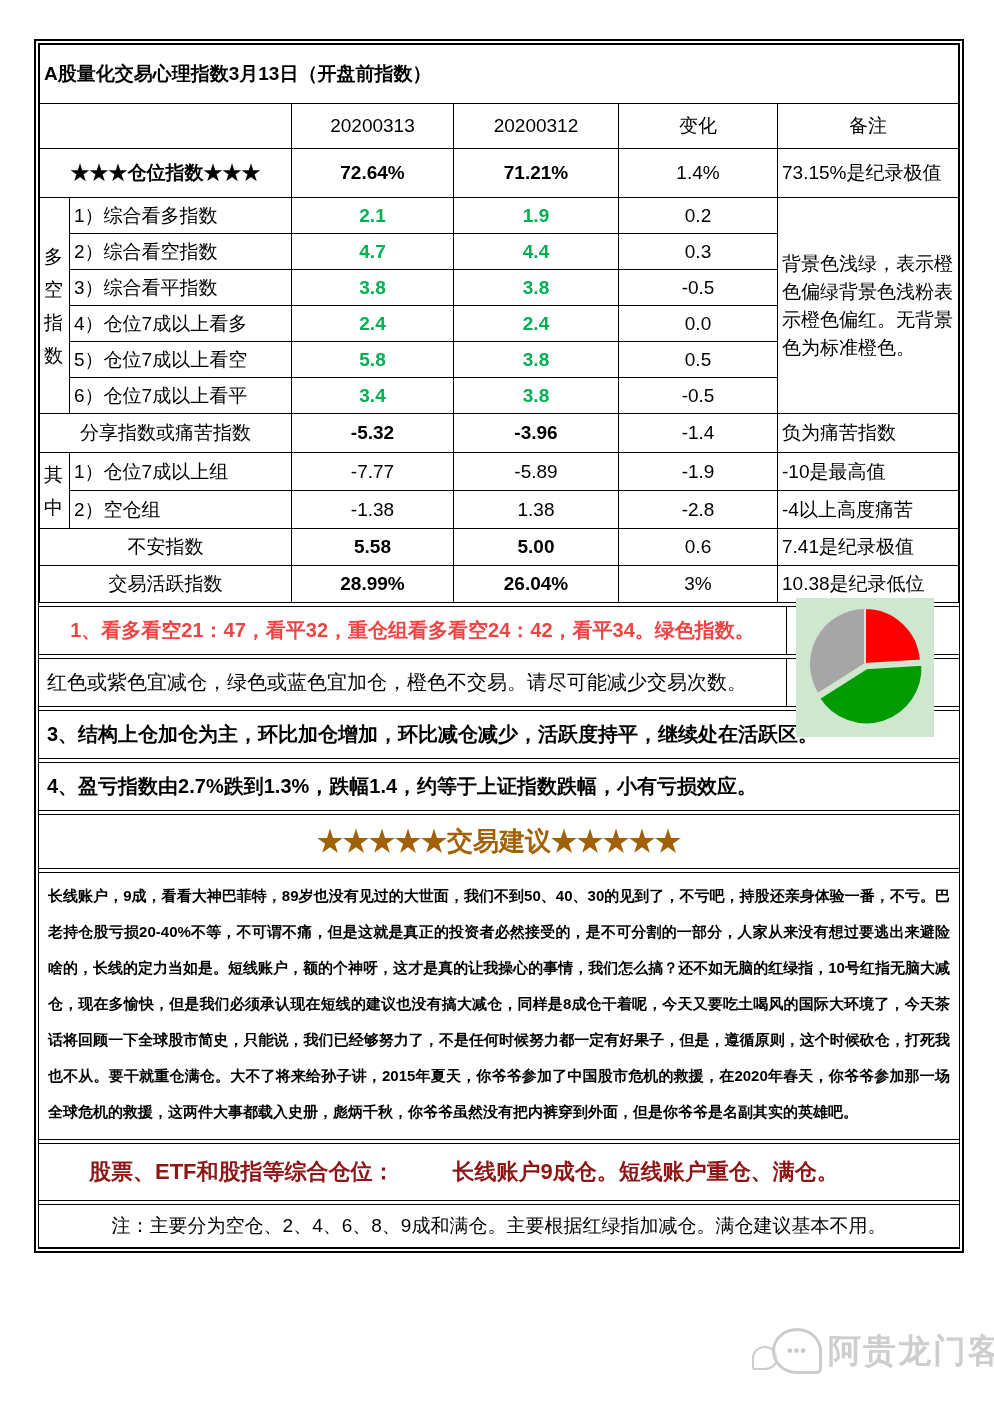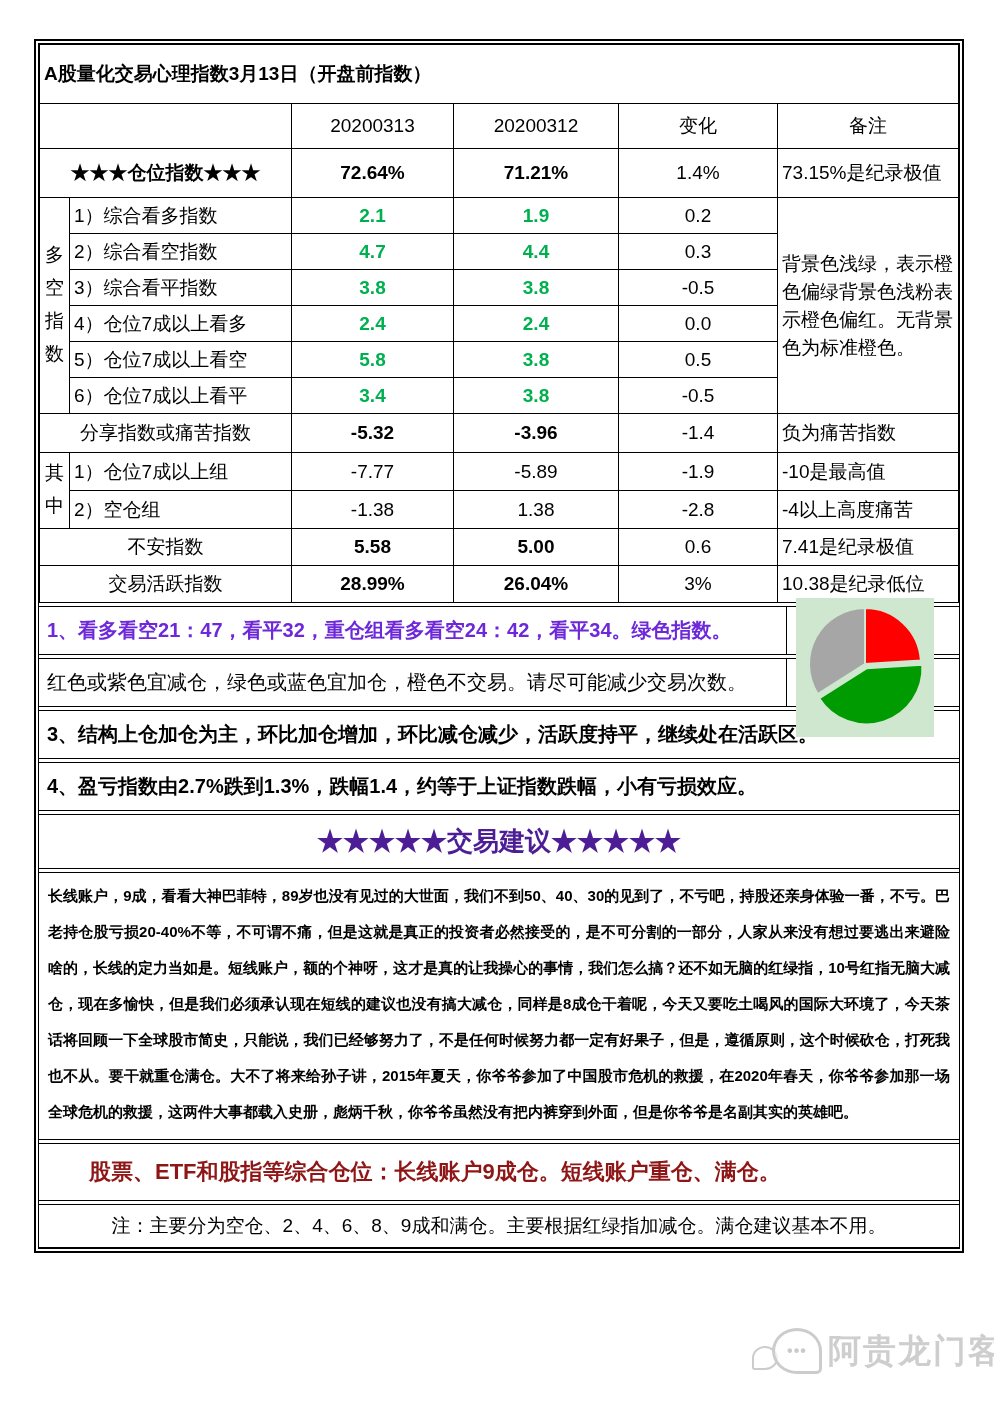--- a/index.html
+++ b/index.html
@@ -22,8 +22,8 @@
   td.chg{text-align:center;font-size:19px;}
   td.remark{font-size:19px;line-height:28px;padding:2px 5px;}
   td.vert{
-    text-align:center;word-break:break-all;line-height:33px;
-    padding:0 3px;font-size:19px;font-family:Liberation Mono, monospace;
+    text-align:left;word-break:break-all;line-height:33px;
+    padding:0 3px;font-size:19px;
   }
   td.rowlabel{padding-left:7px;font-size:19px;height:31px;}
   td.greenval{text-align:center;font-weight:bold;font-size:19px;color:#00b050;}

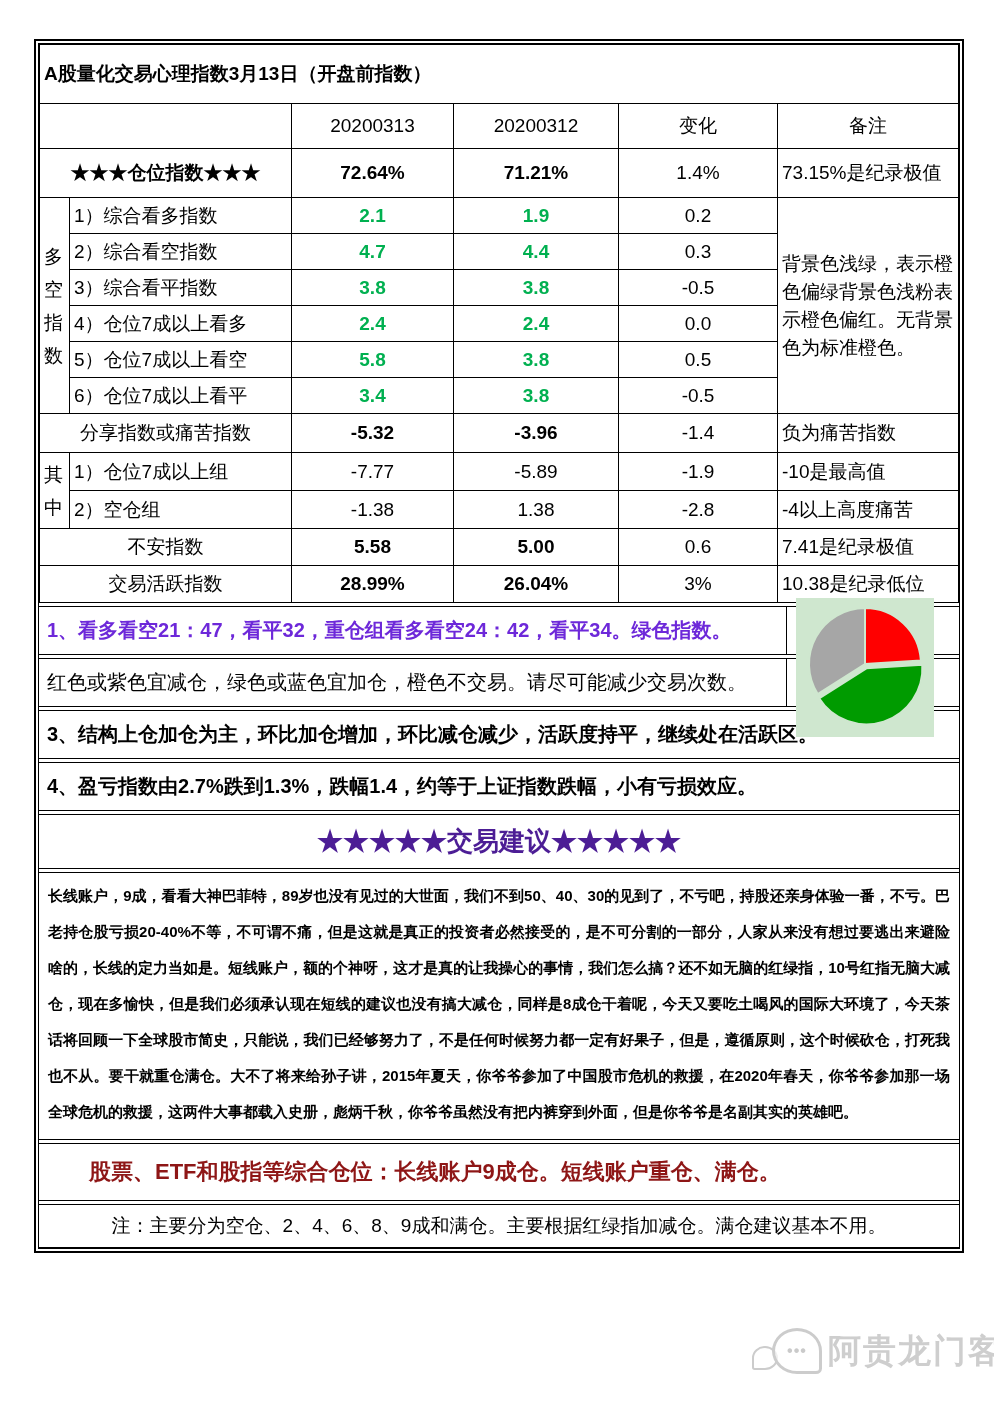--- a/index.html
+++ b/index.html
@@ -38,7 +38,7 @@
   }
   .nbox .ntext{flex:1;padding:10px 8px;font-size:20px;}
   .nbox .nright{width:172px;align-self:stretch;border-left:1.5px solid #000;}
-  .note-green{color:#6d28d9;font-weight:bold;}
+  .note-green{color:#ef4444;font-weight:bold;text-align:center;}
   .note-bold{font-weight:bold;}
   .pie-float{position:absolute;top:-8px;left:757px;width:138px;height:139px;z-index:5;}
 

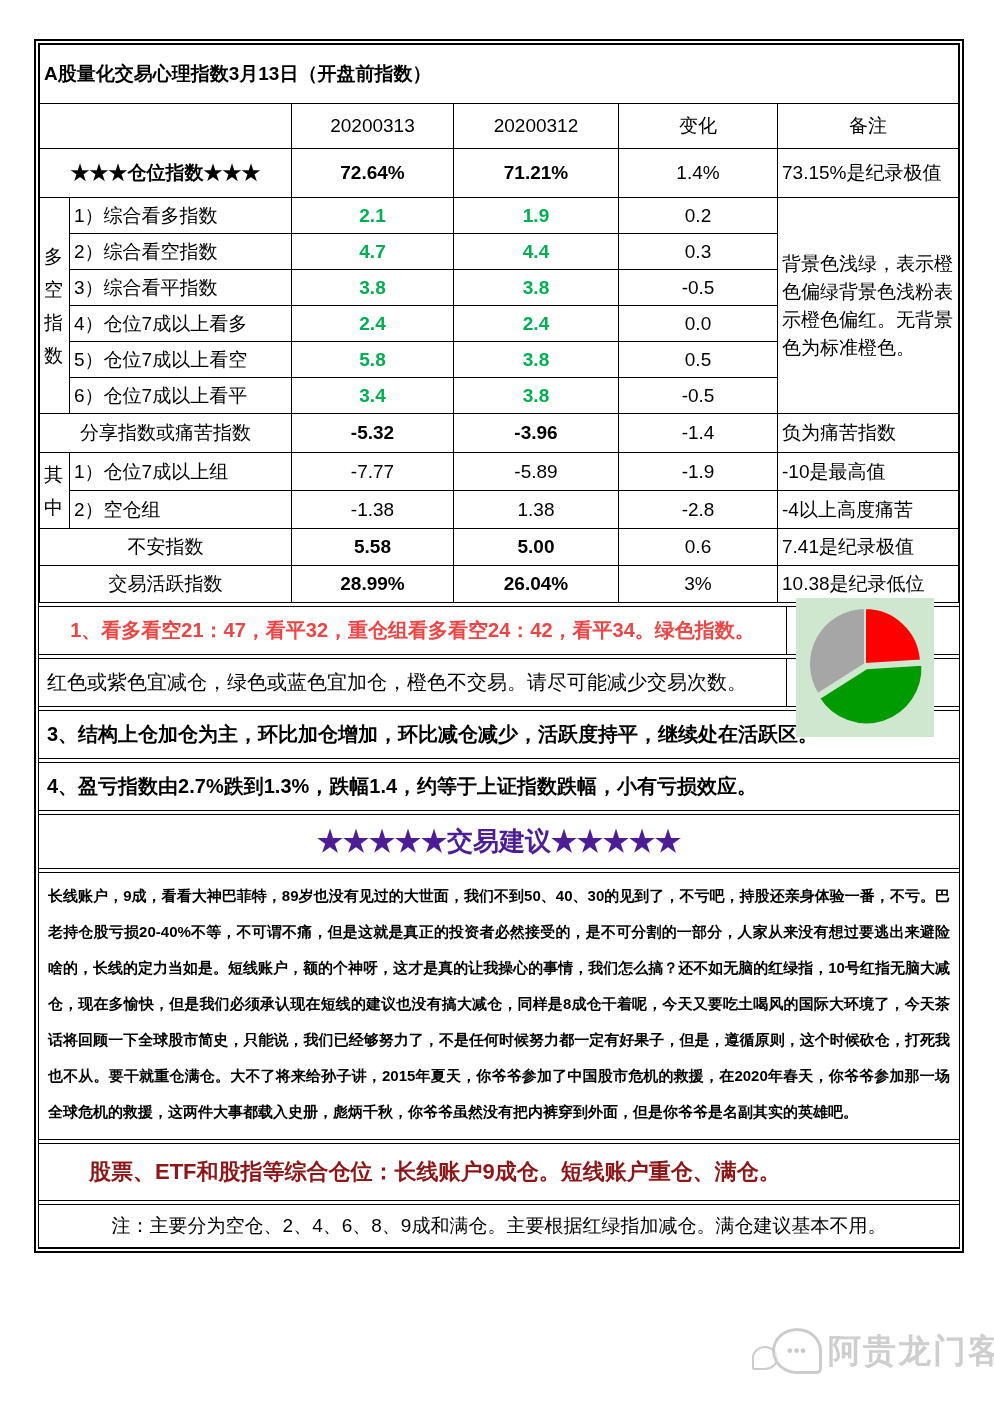--- a/index.html
+++ b/index.html
@@ -44,7 +44,7 @@
 
   .advice-head{
     border-top:1.5px solid #000;border-bottom:1.5px solid #000;margin-top:3px;
-    text-align:center;color:#4c1d95;font-weight:bold;font-size:26px;padding:9px 0;
+    text-align:center;color:#a16207;font-weight:bold;font-size:26px;padding:9px 0;
   }
   .advice-body{
     border-top:1.5px solid #000;border-bottom:1.5px solid #000;margin-top:3px;

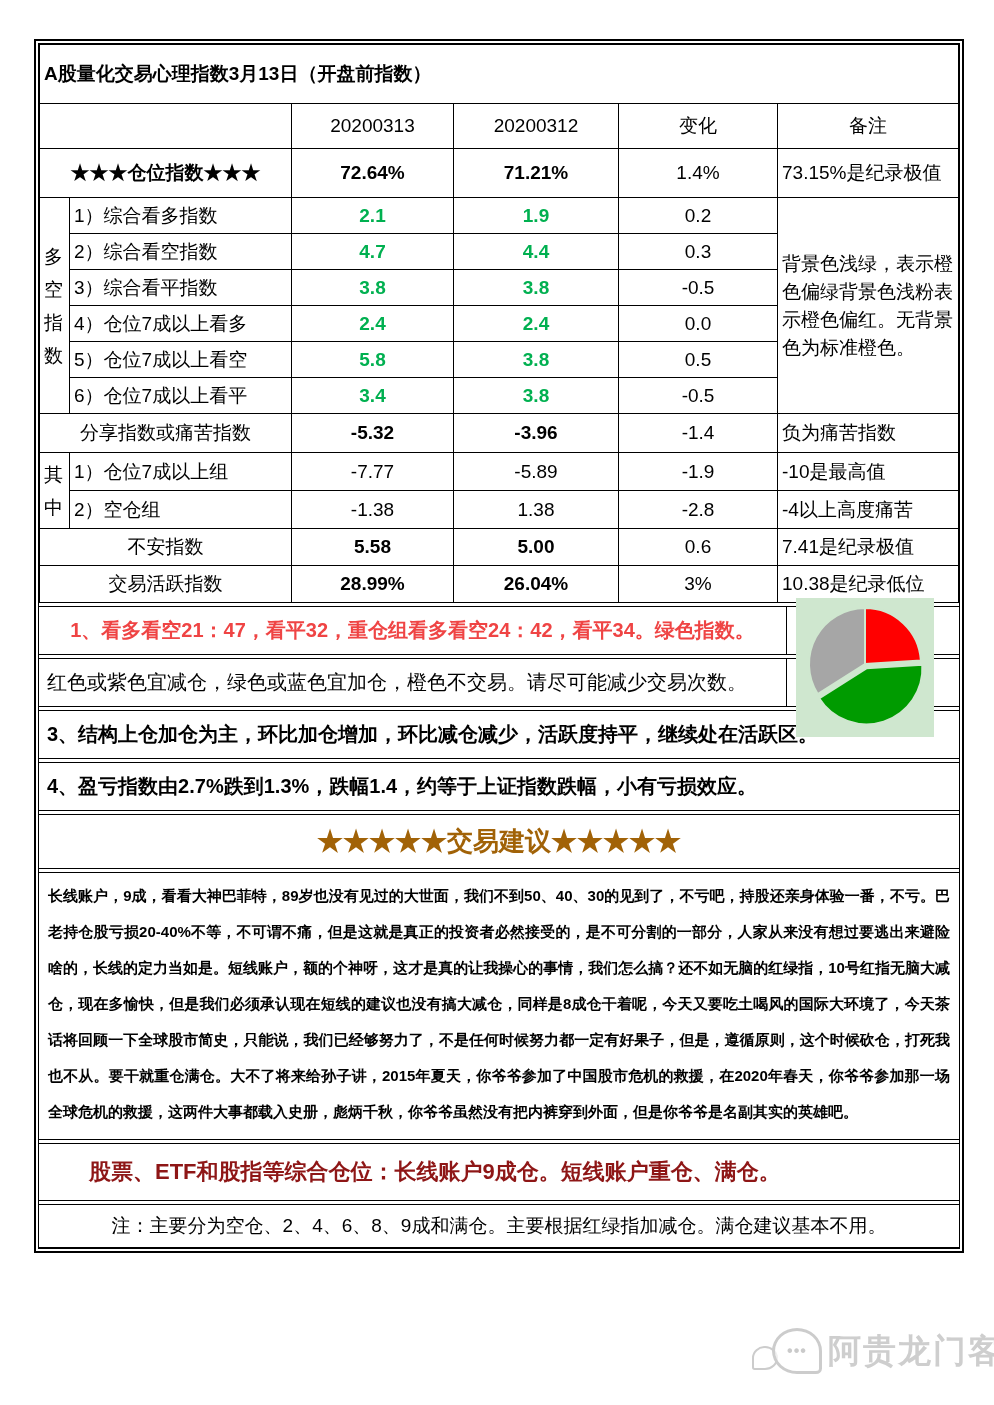--- a/index.html
+++ b/index.html
@@ -54,7 +54,7 @@
   .pos-advice{
     border-top:1.5px solid #000;border-bottom:1.5px solid #000;margin-top:3px;
     color:#8e1616;font-weight:bold;font-size:22px;
-    display:flex;padding:13px 0 13px 50px;
+    display:flex;gap:58px;padding:13px 0 13px 50px;
   }
   .footnote{
     border-top:1.5px solid #000;border-bottom:1.5px solid #000;margin-top:3px;

